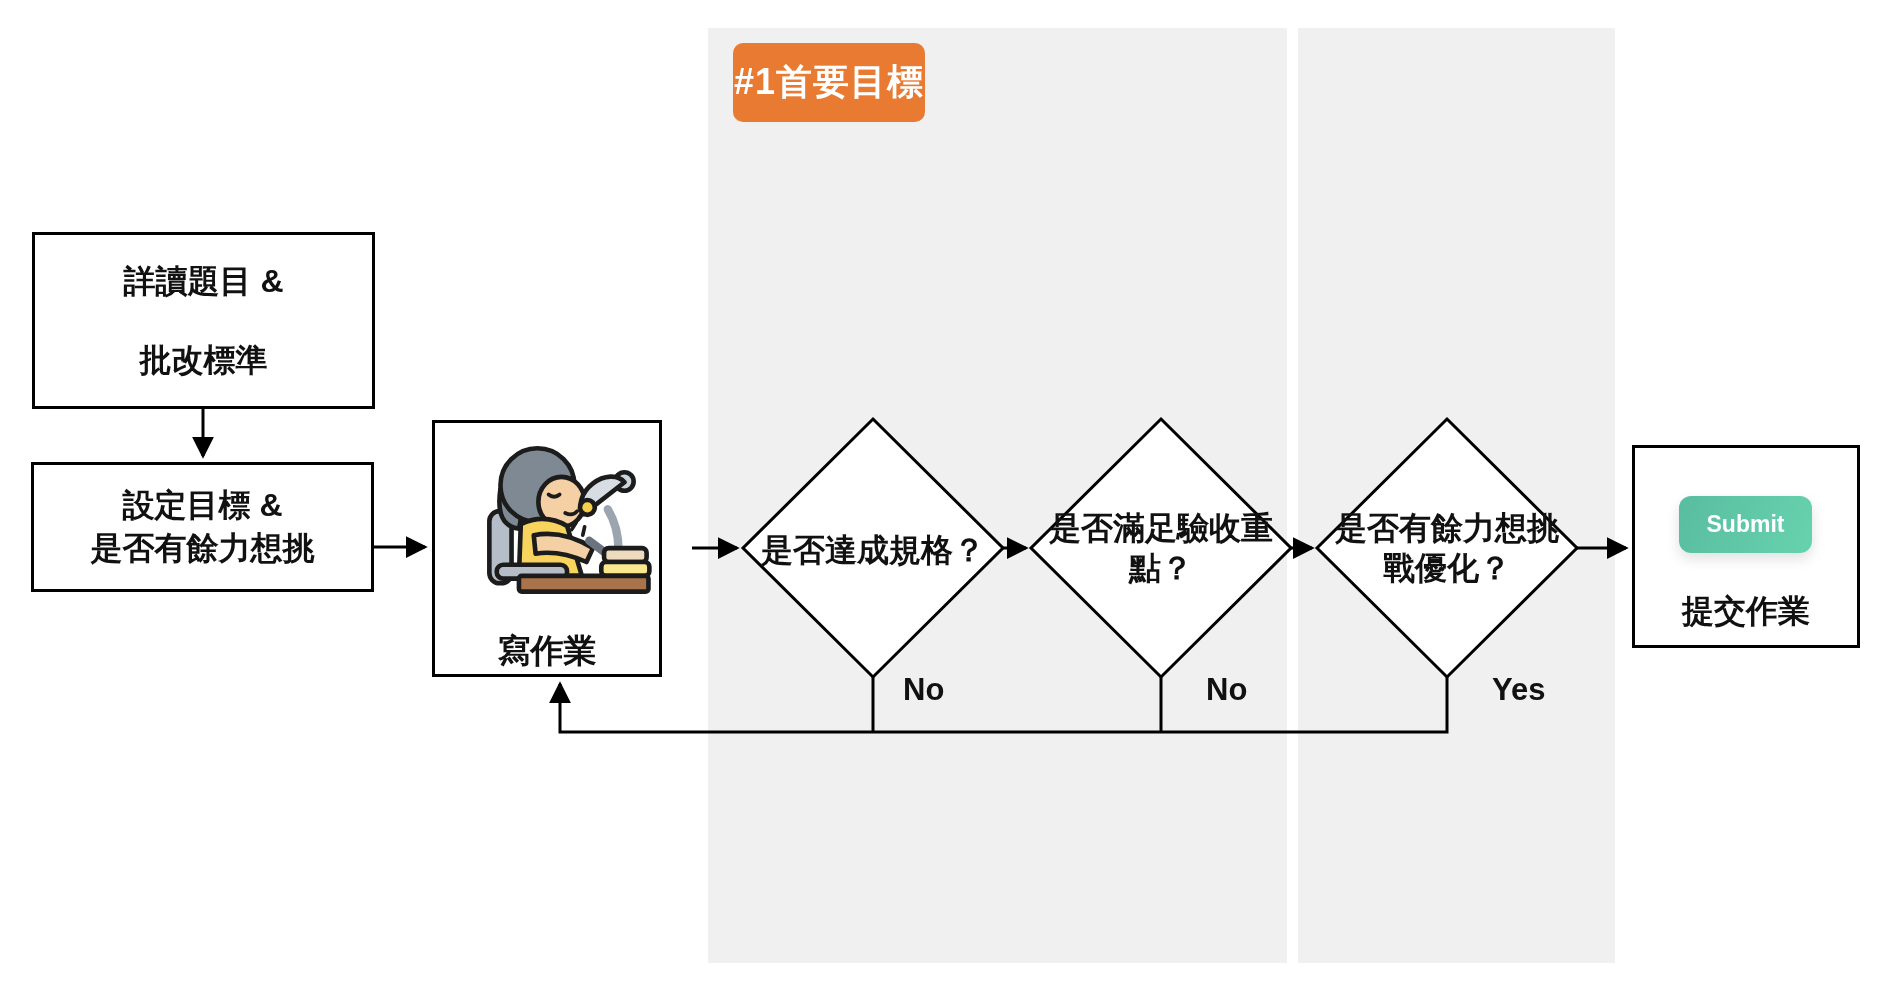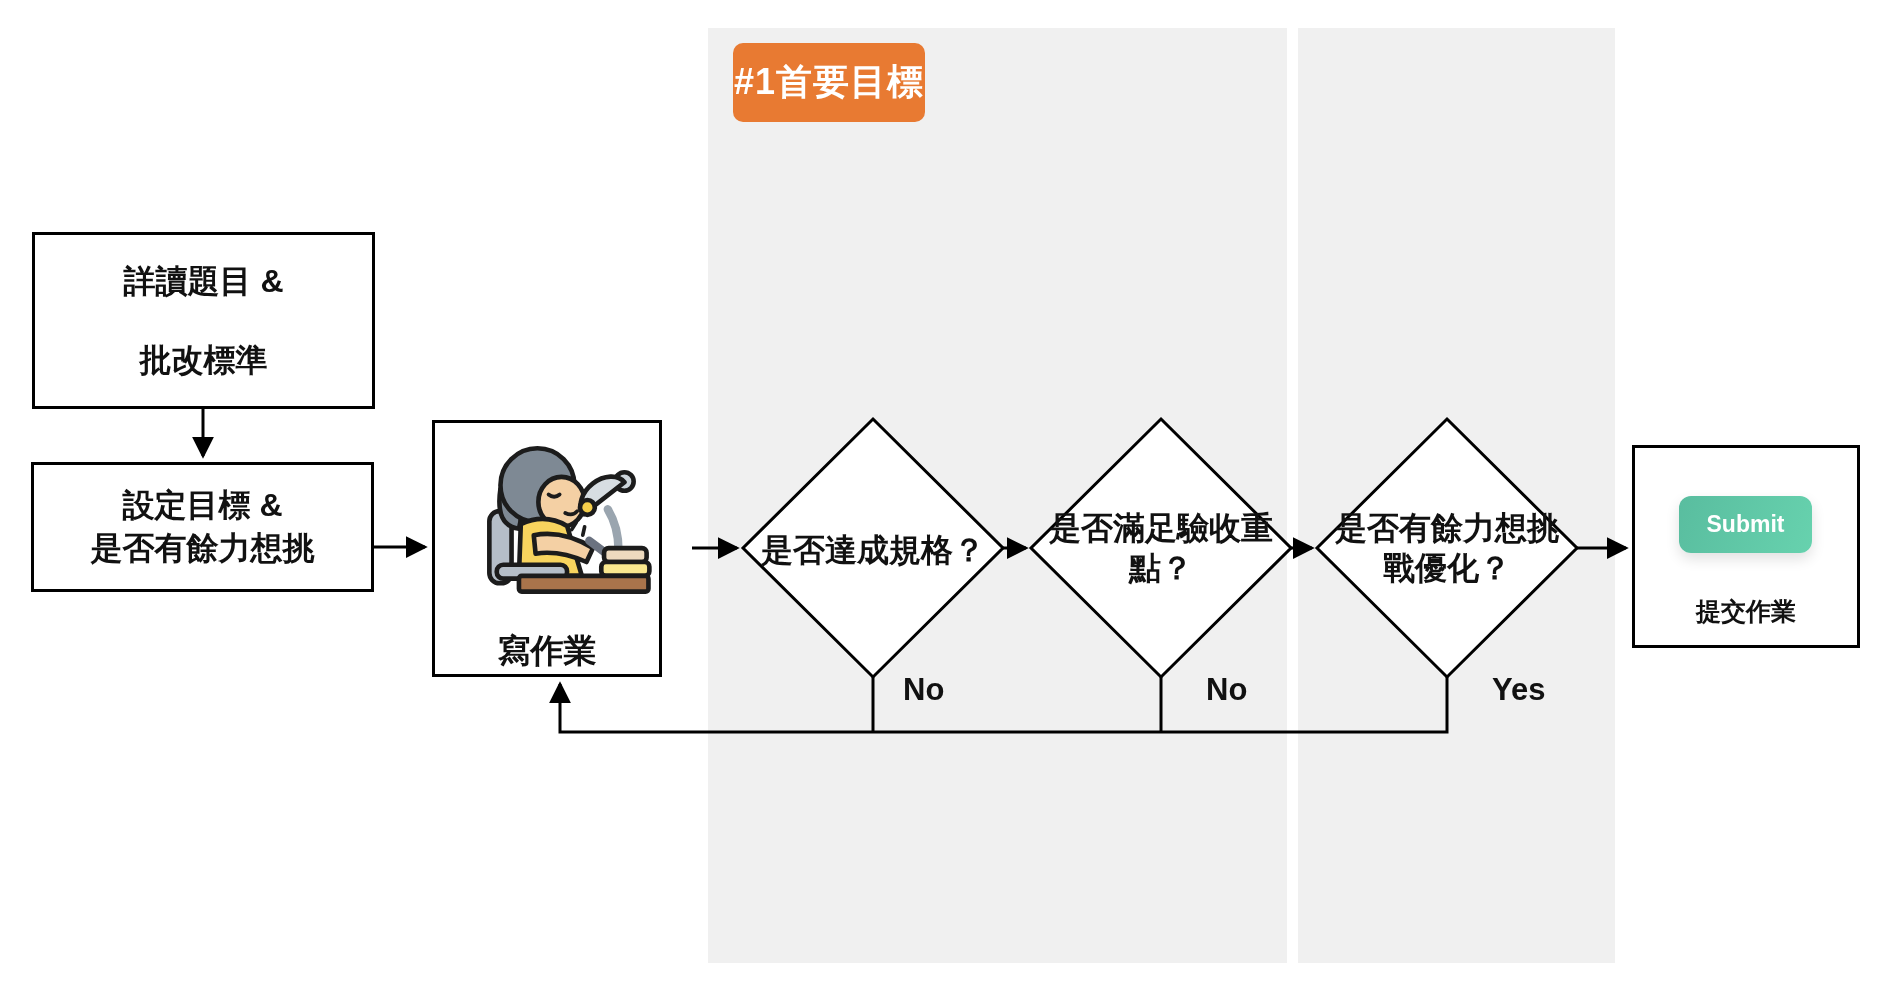--- a/index.html
+++ b/index.html
@@ -35,7 +35,7 @@
     color:#fff;font-size:23px;font-weight:bold;display:flex;align-items:center;justify-content:center;
     box-shadow:0 6px 14px rgba(0,0,0,0.12);
   }
-  .submit-label{position:absolute;left:0;right:0;top:142px;font-size:25px;font-weight:600;text-align:center;}
+  .submit-label{position:absolute;left:0;right:0;top:142px;font-size:32px;font-weight:600;text-align:center;}
   svg.edge-layer{position:absolute;left:0;top:0;}
   .dtext{
     position:absolute;width:260px;text-align:center;font-size:32px;font-weight:600;

